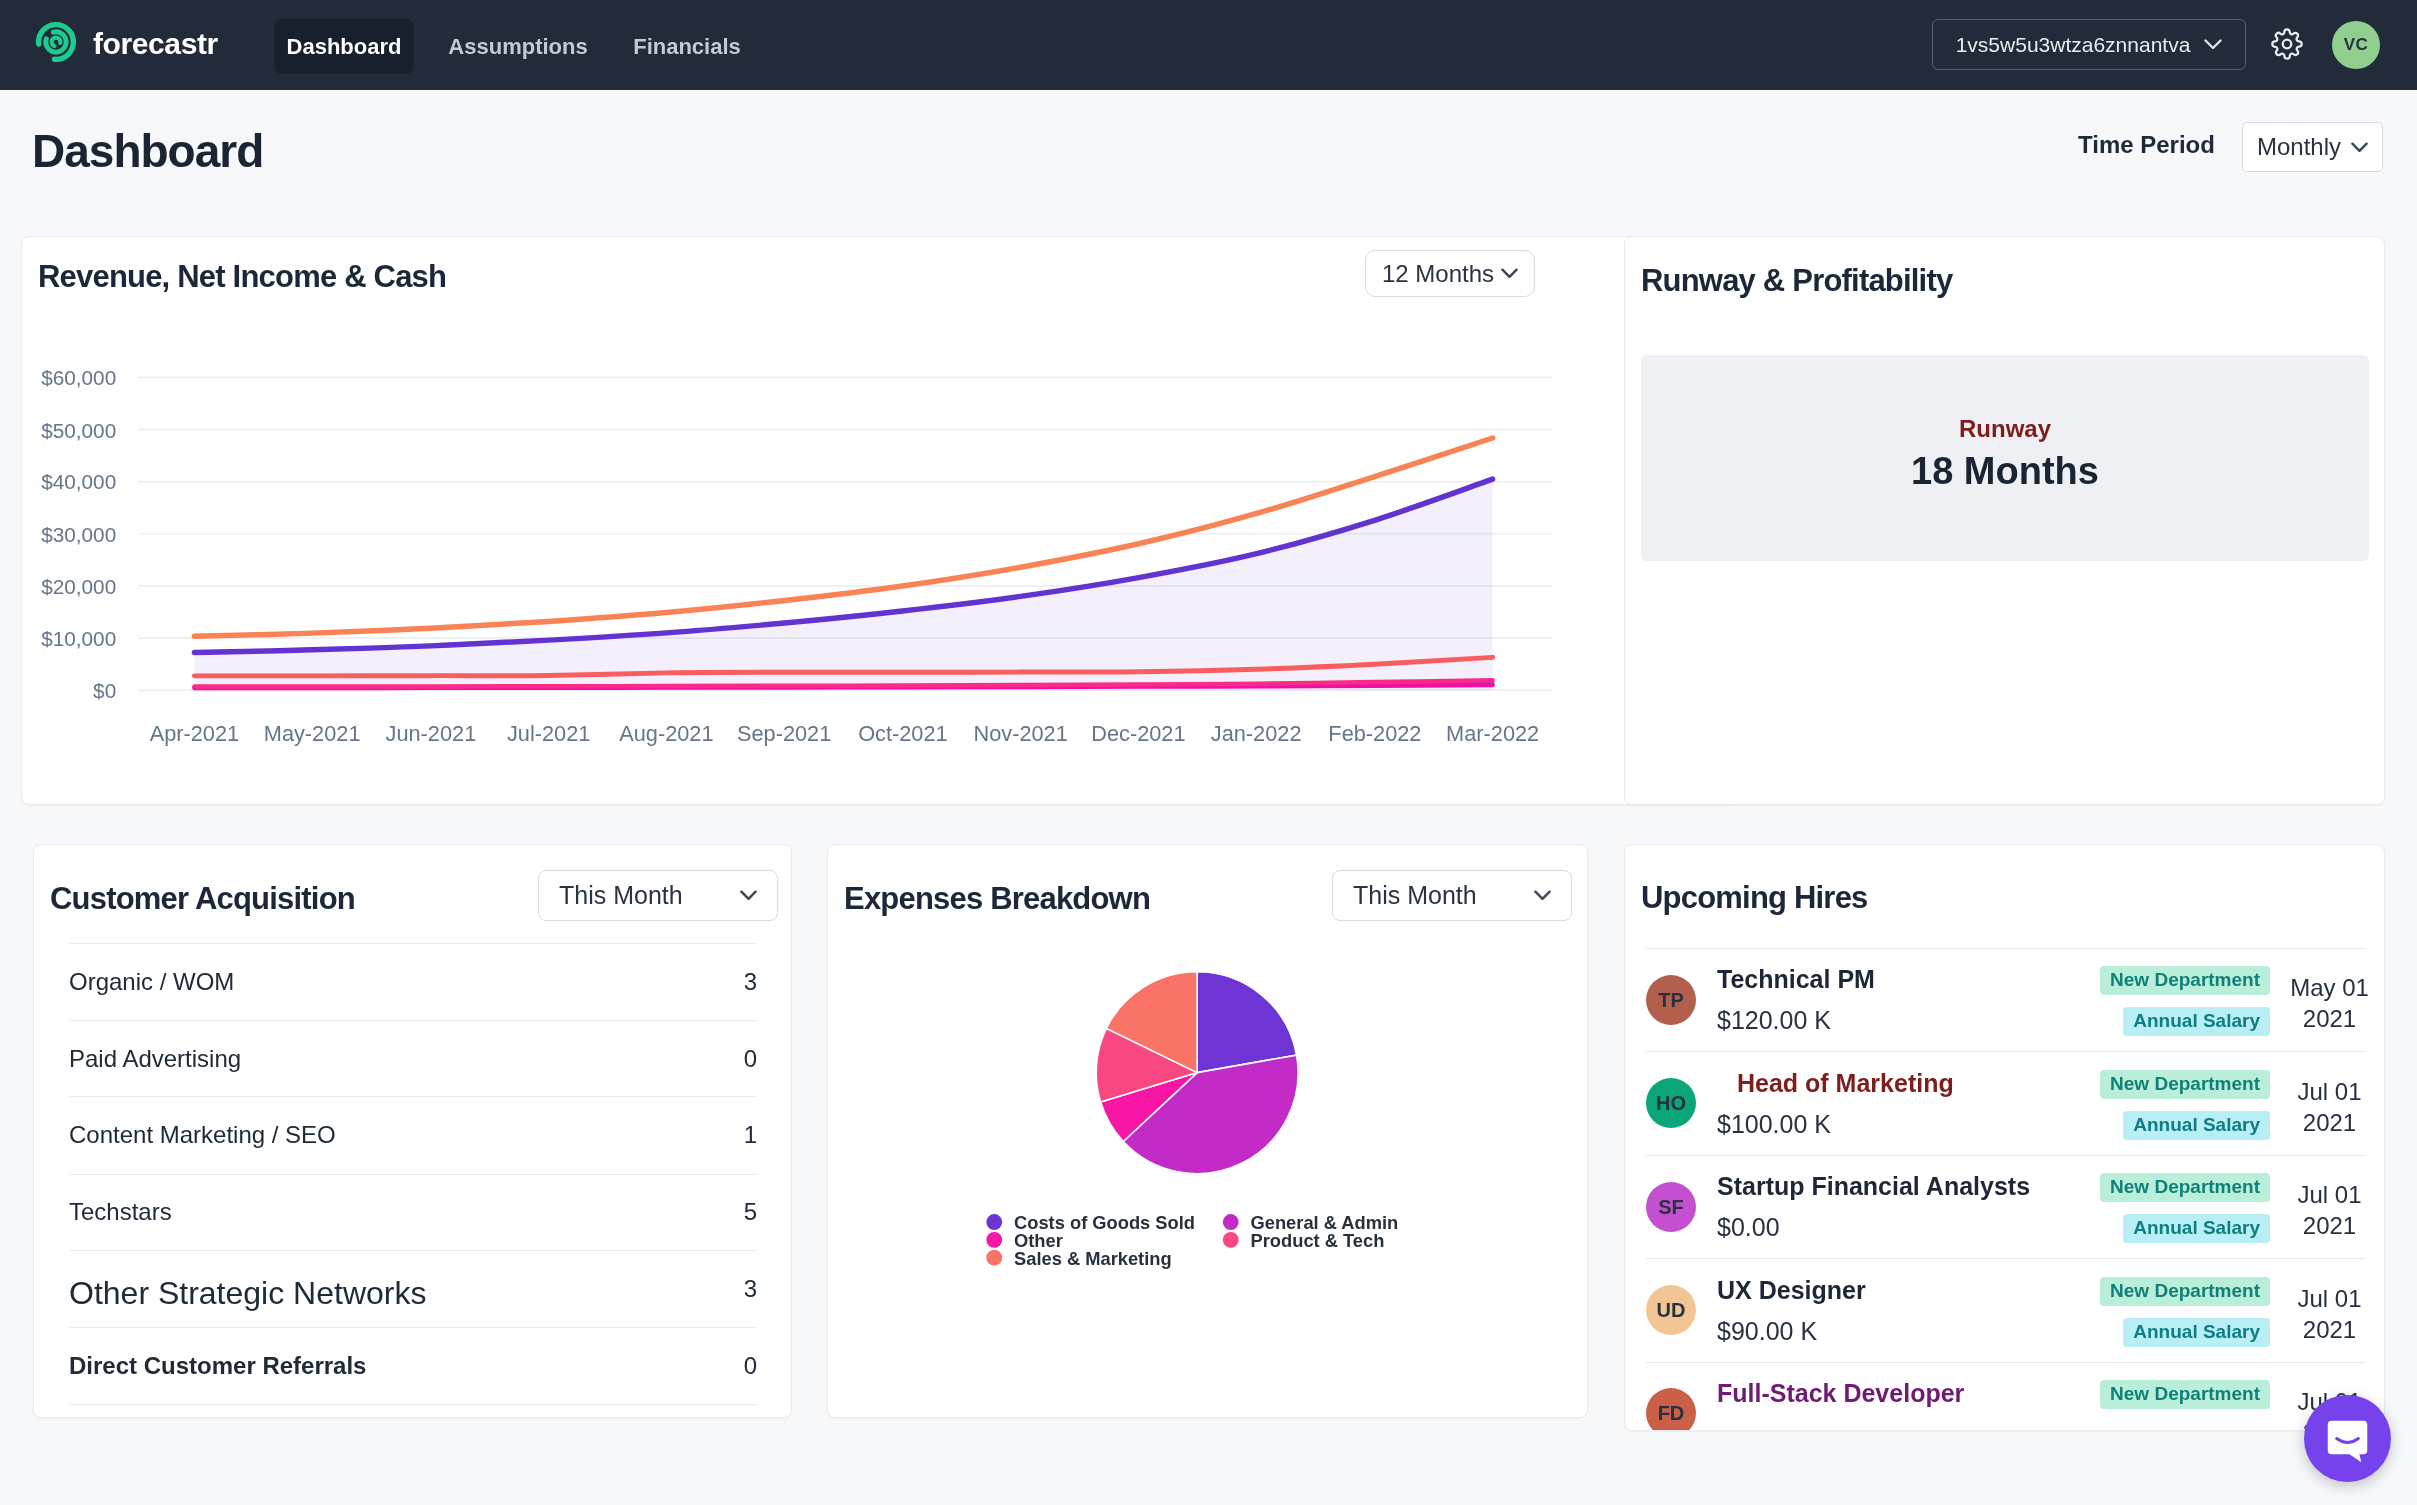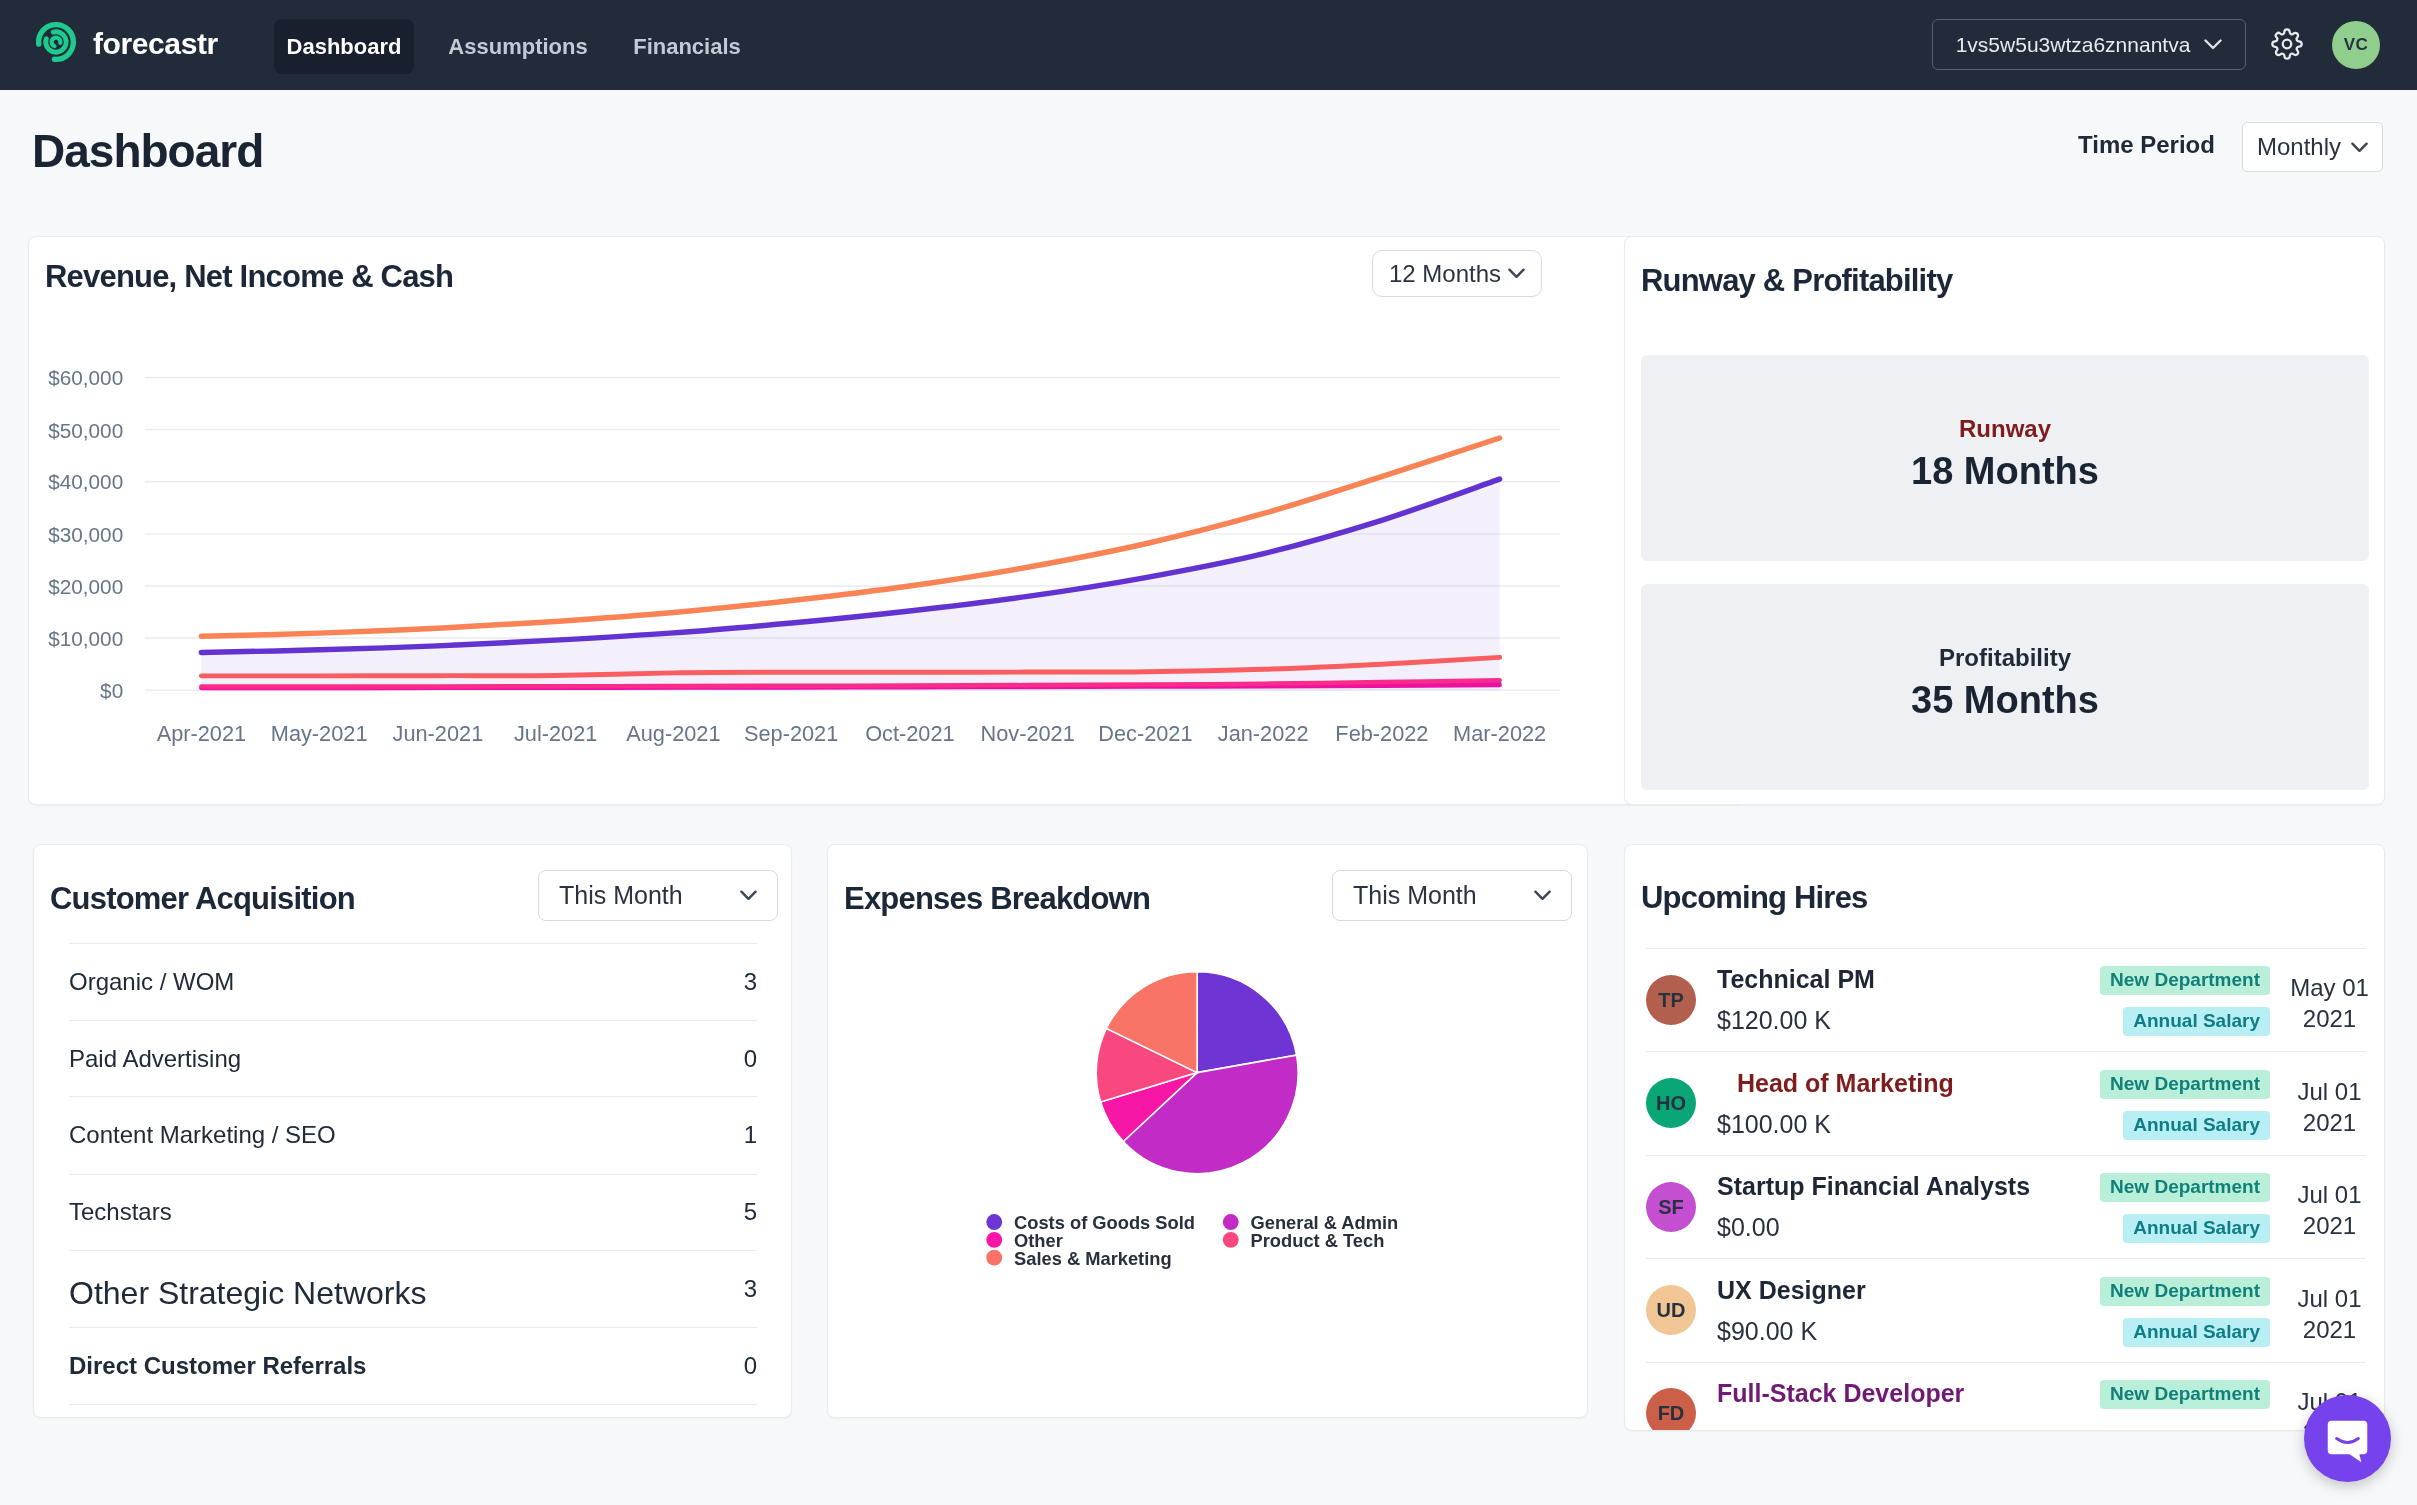--- a/index.html
+++ b/index.html
@@ -50,7 +50,7 @@
     </svg>
 </div>
 
-<div class="card" style="left:28px;top:236px;width:1716px;height:569px;text-align:right;">
+<div class="card" style="left:21px;top:236px;width:1716px;height:569px;text-align:right;">
   <div class="abs ctitle" style="left:16px;top:22px;">Revenue, Net Income &amp; Cash</div>
   <div class="dd" style="left:1343px;top:13px;width:170px;height:47px;padding:0 16px;font-size:24px;">12 Months
   <svg width="17" height="11" viewBox="0 0 18 11">

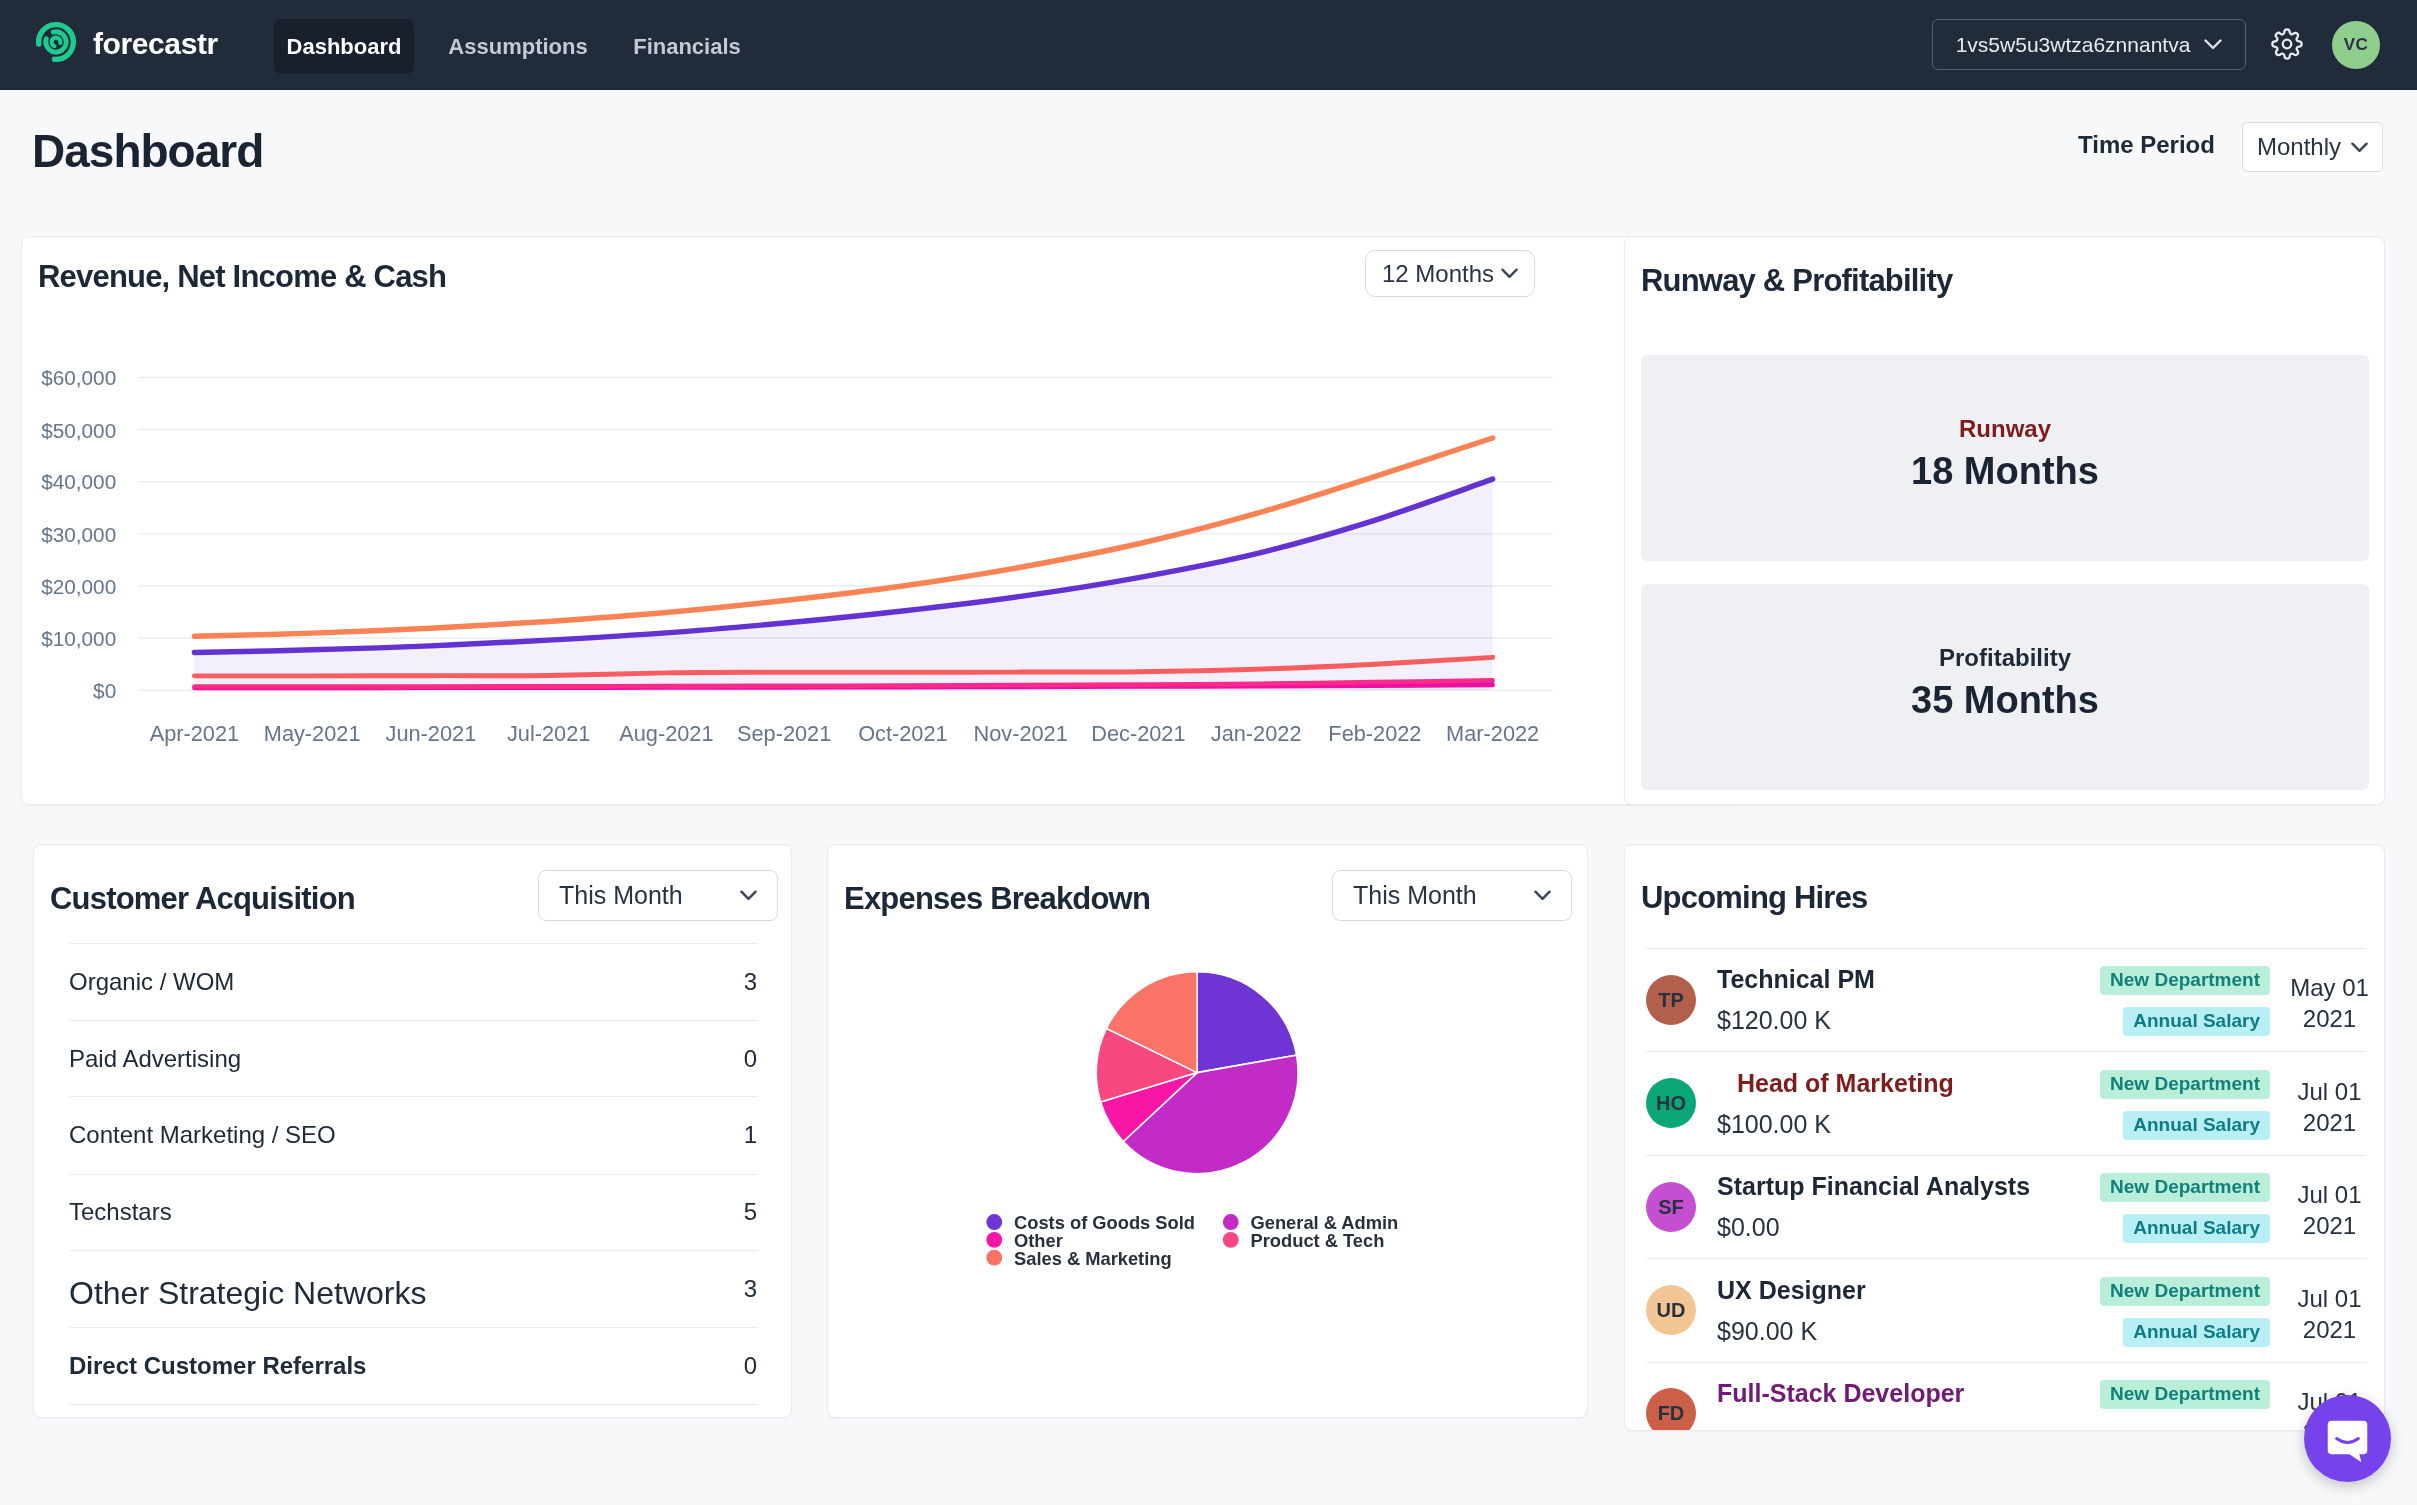--- a/index.html
+++ b/index.html
@@ -110,10 +110,6 @@
   <div class="abs" style="left:16px;top:118px;width:728px;height:206px;background:#eef0f3;border-radius:6px;text-align:center;">
     <div style="margin-top:60px;font-size:24px;font-weight:700;color:#7f1d1d;">Runway</div>
     <div style="margin-top:7px;font-size:38px;font-weight:700;color:#1a2433;">18 Months</div>
-  </div>
-  <div class="abs" style="left:16px;top:347px;width:728px;height:206px;background:#eef0f3;border-radius:6px;text-align:center;">
-    <div style="margin-top:60px;font-size:24px;font-weight:700;color:#1f2a38;">Profitability</div>
-    <div style="margin-top:7px;font-size:38px;font-weight:700;color:#1a2433;">35 Months</div>
   </div>
 </div>
 

